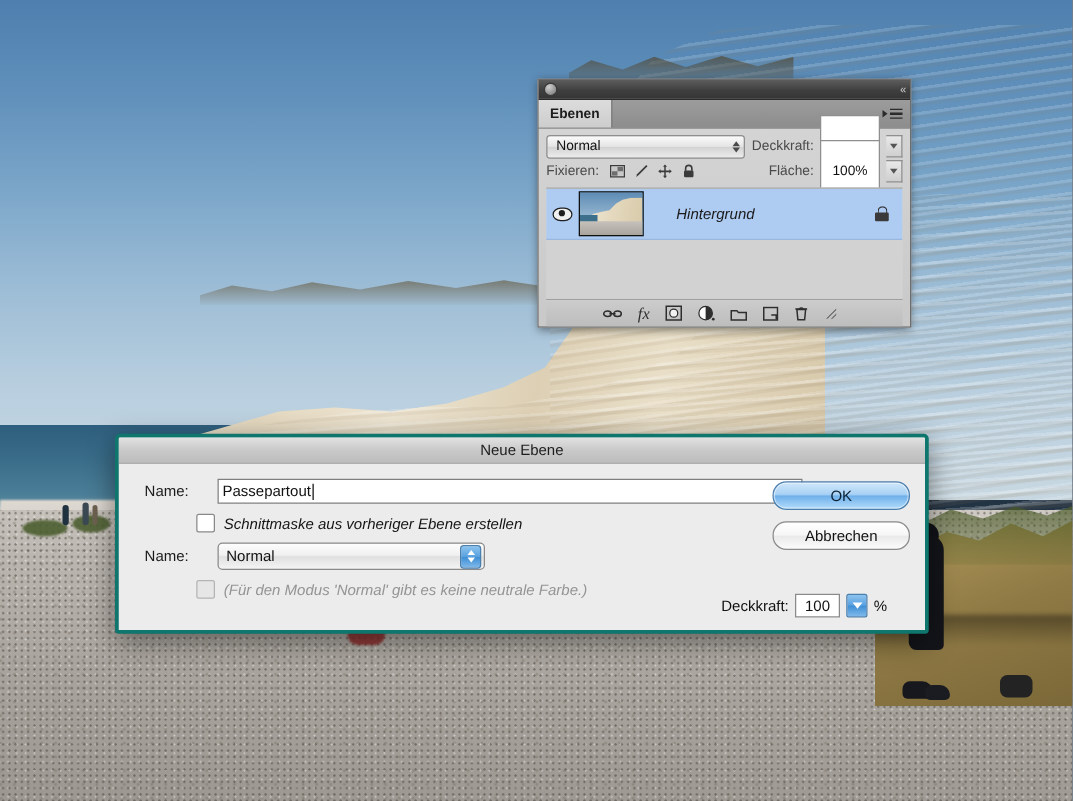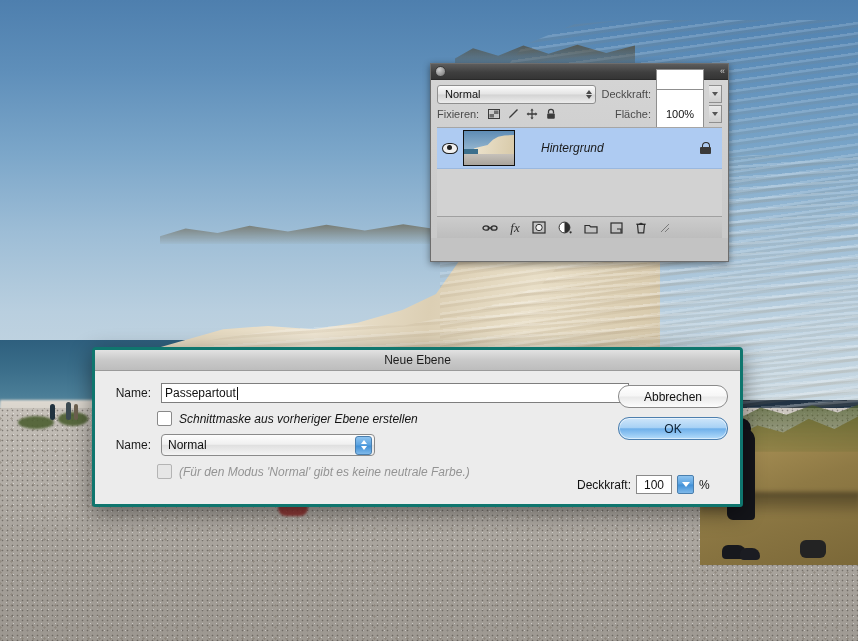--- a/index.html
+++ b/index.html
@@ -449,6 +449,21 @@
       <div class="panel-collapse">«</div>
     </div>
 
+    <div class="tabrow">
+      <div class="tab-active">
+        <span>Ebenen</span>
+      </div>
+      <div class="tab-filler">
+        <span class="panel-menu-icon">
+          <span class="tri"></span>
+          <span class="lines">
+              <i></i>
+              <i></i>
+              <i></i>
+            </span>
+        </span>
+      </div>
+    </div>
 
     <div class="panel-body">
 

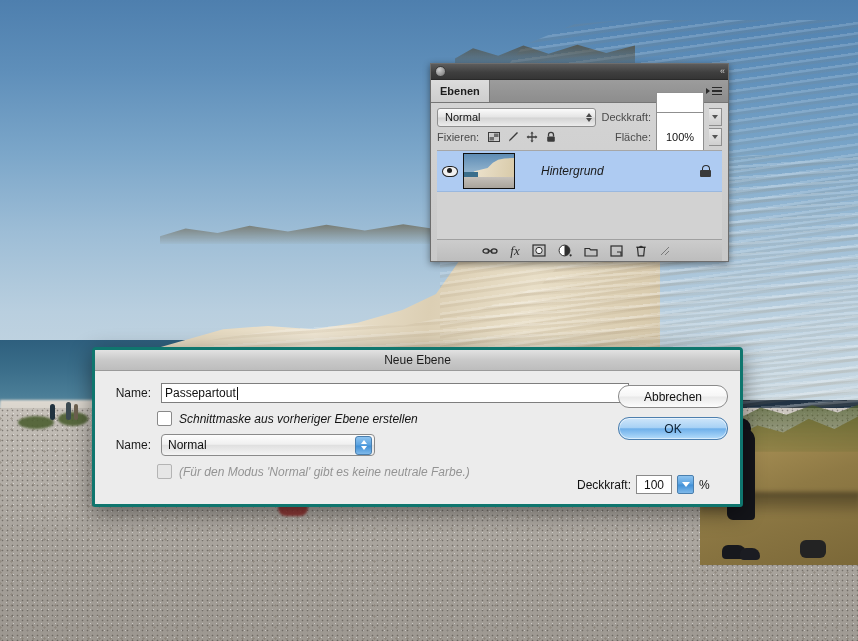--- a/index.html
+++ b/index.html
@@ -326,7 +326,7 @@
 
   .field-row { display: flex; align-items: center; margin-bottom: 8px; }
   .fl {
-    width: 56px; text-align: right; padding-right: 10px;
+    width: 56px; text-align: right; padding-right: 23px;
     font-size: 12px; color: #1a1a1a;
   }
   .name-input {

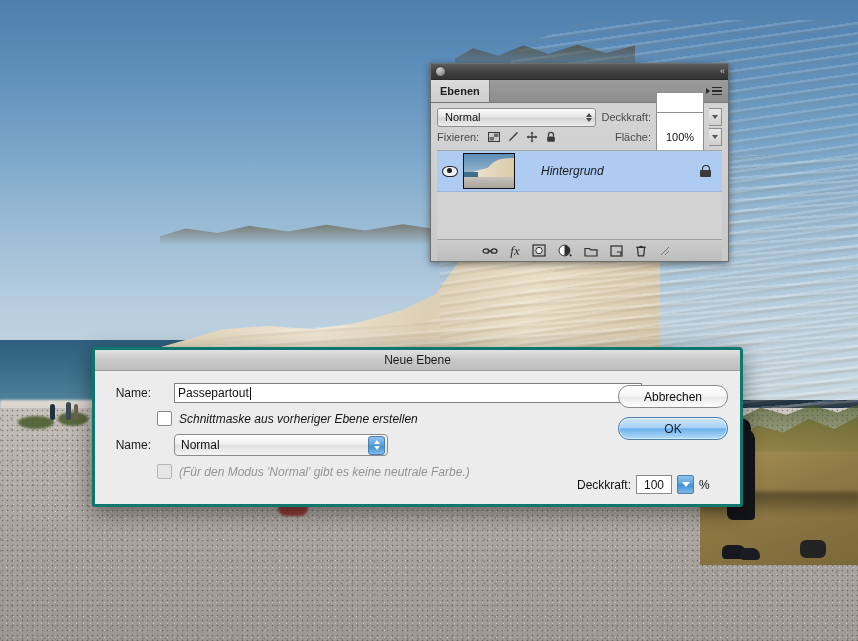--- a/index.html
+++ b/index.html
@@ -636,8 +636,8 @@
       </div>
 
       <div class="btn-col">
+        <div class="btn default">OK</div>
         <div class="btn">Abbrechen</div>
-        <div class="btn default">OK</div>
       </div>
 
     </div>

